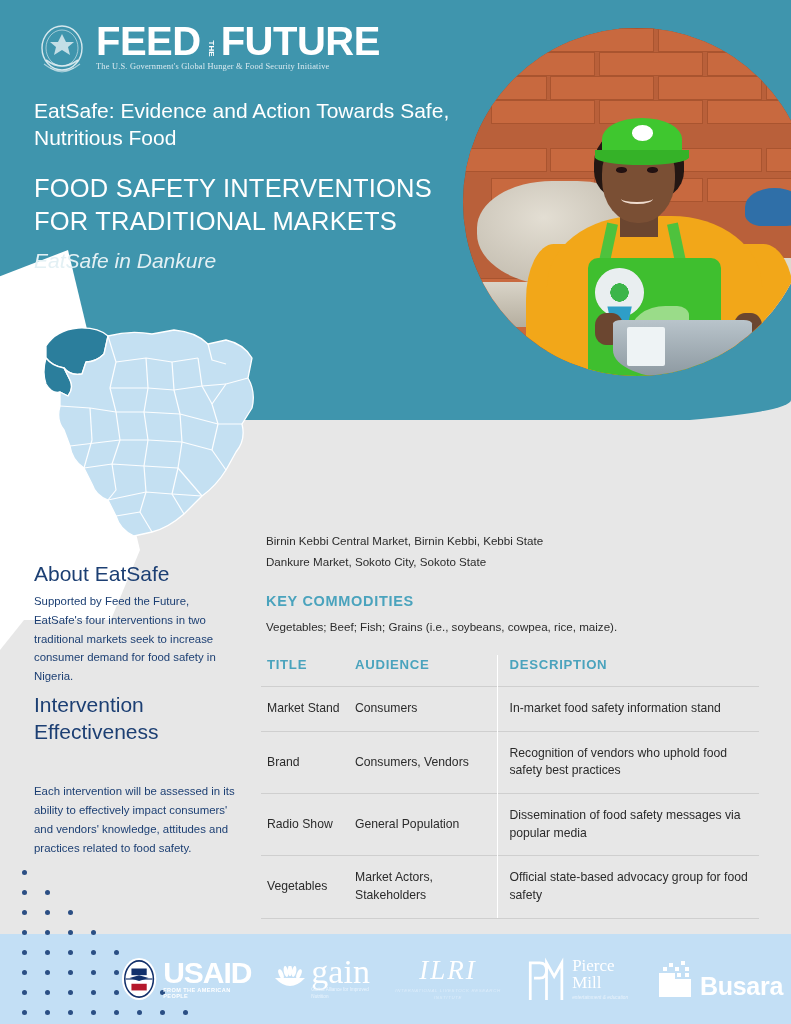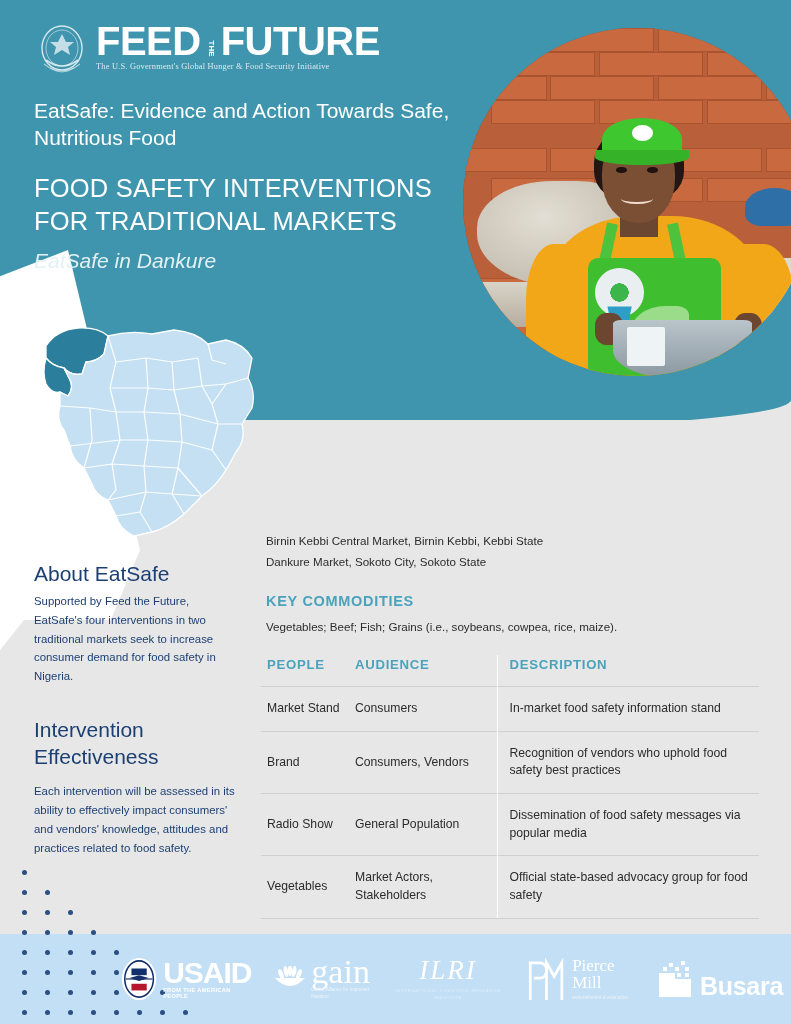--- a/index.html
+++ b/index.html
@@ -446,7 +446,7 @@
     <table>
       <thead>
         <tr>
-          <th class="c1">PEOPLE</th>
+          <th class="c1">TITLE</th>
           <th class="c2">AUDIENCE</th>
           <th class="c3">DESCRIPTION</th>
         </tr>

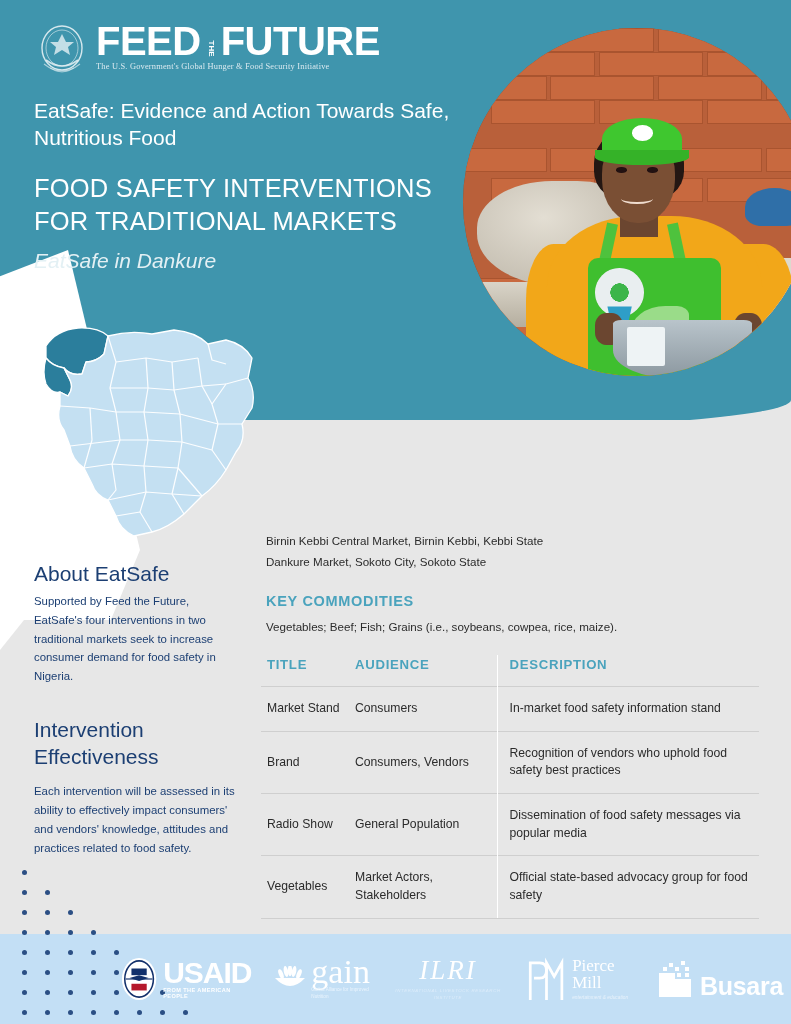--- a/index.html
+++ b/index.html
@@ -168,7 +168,7 @@
     color:#1c3f73; font-size:11.4px; line-height:1.65;
   }
   .inter-h {
-    position:absolute; left:34px; top:717px; width:200px; z-index:8;
+    position:absolute; left:34px; top:692px; width:200px; z-index:8;
     color:#1c3f73; font-size:21px; line-height:1.28; font-weight:400;
   }
   .inter-p {

